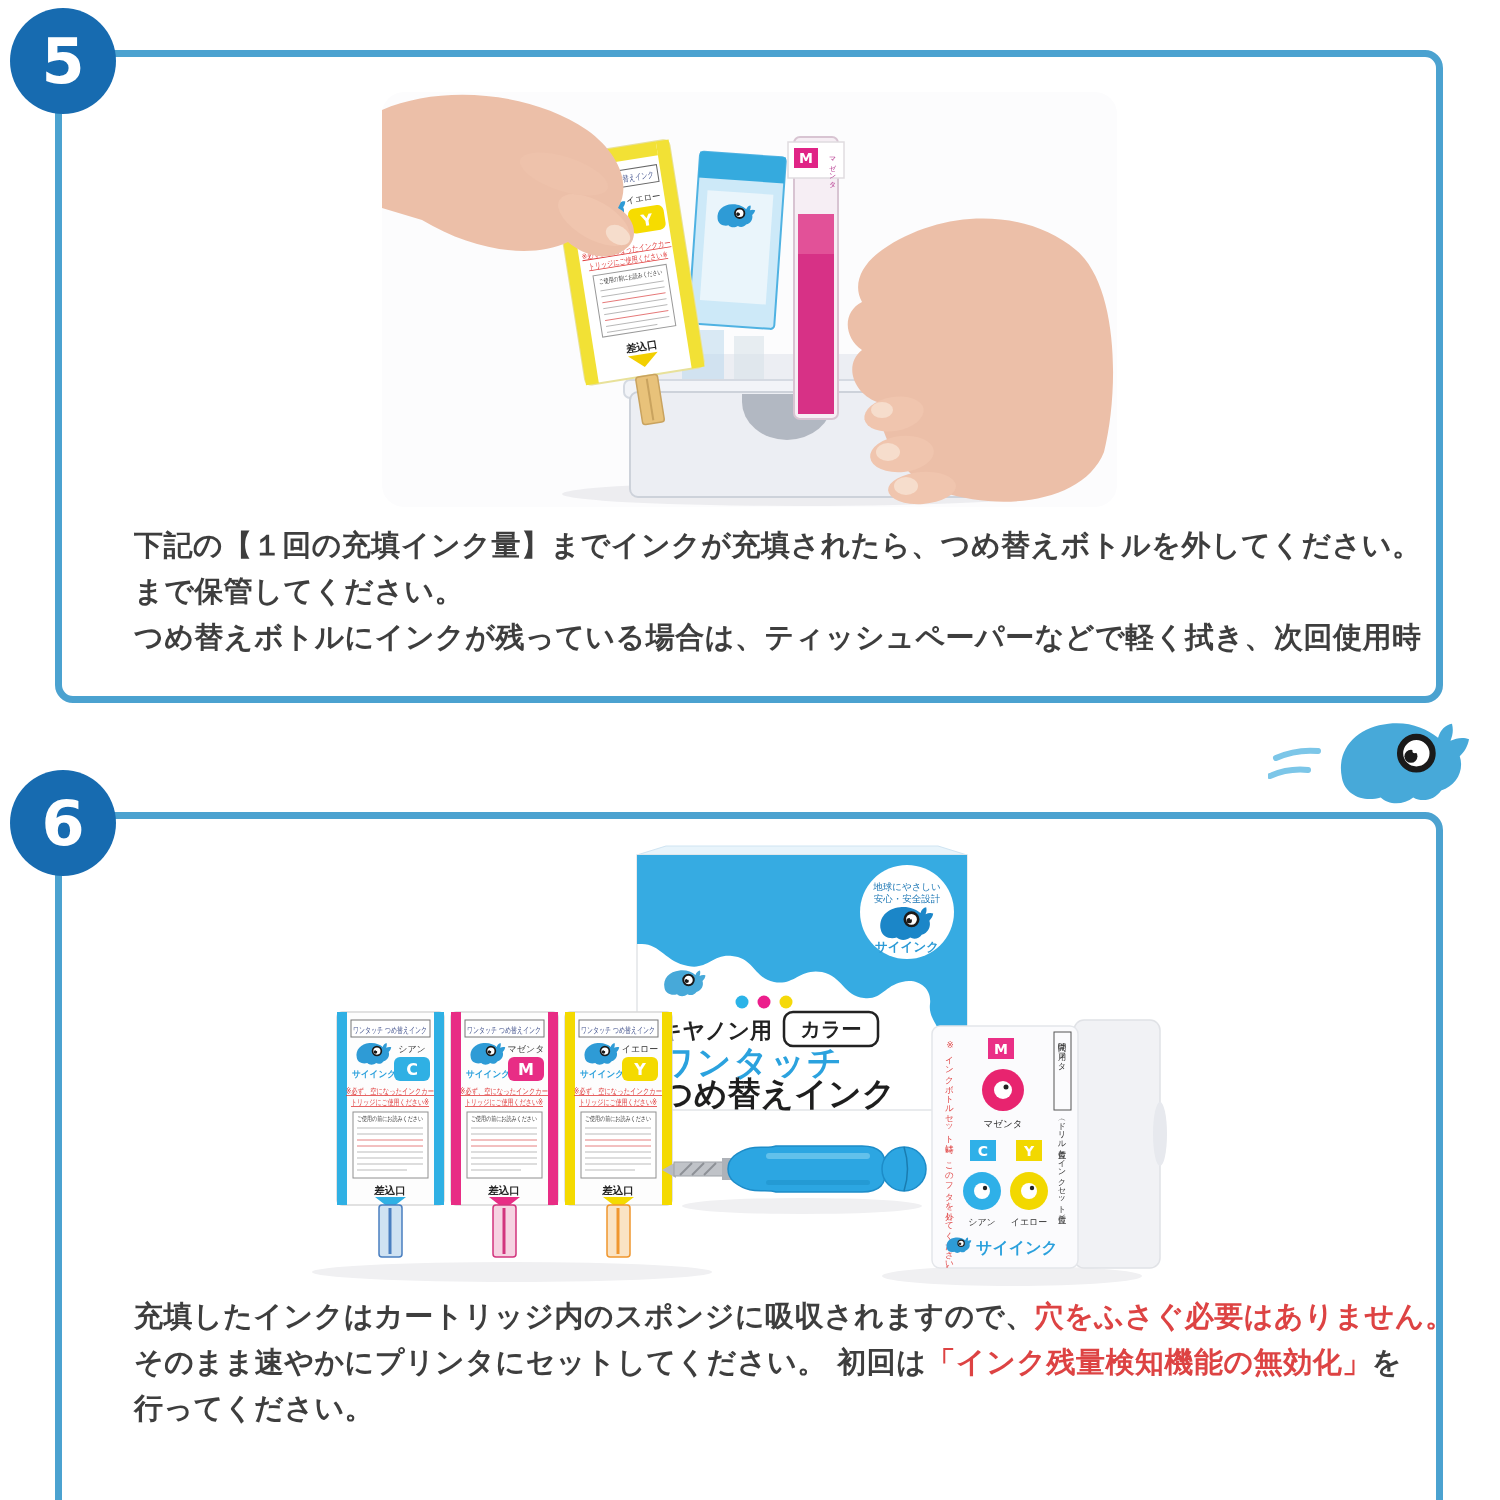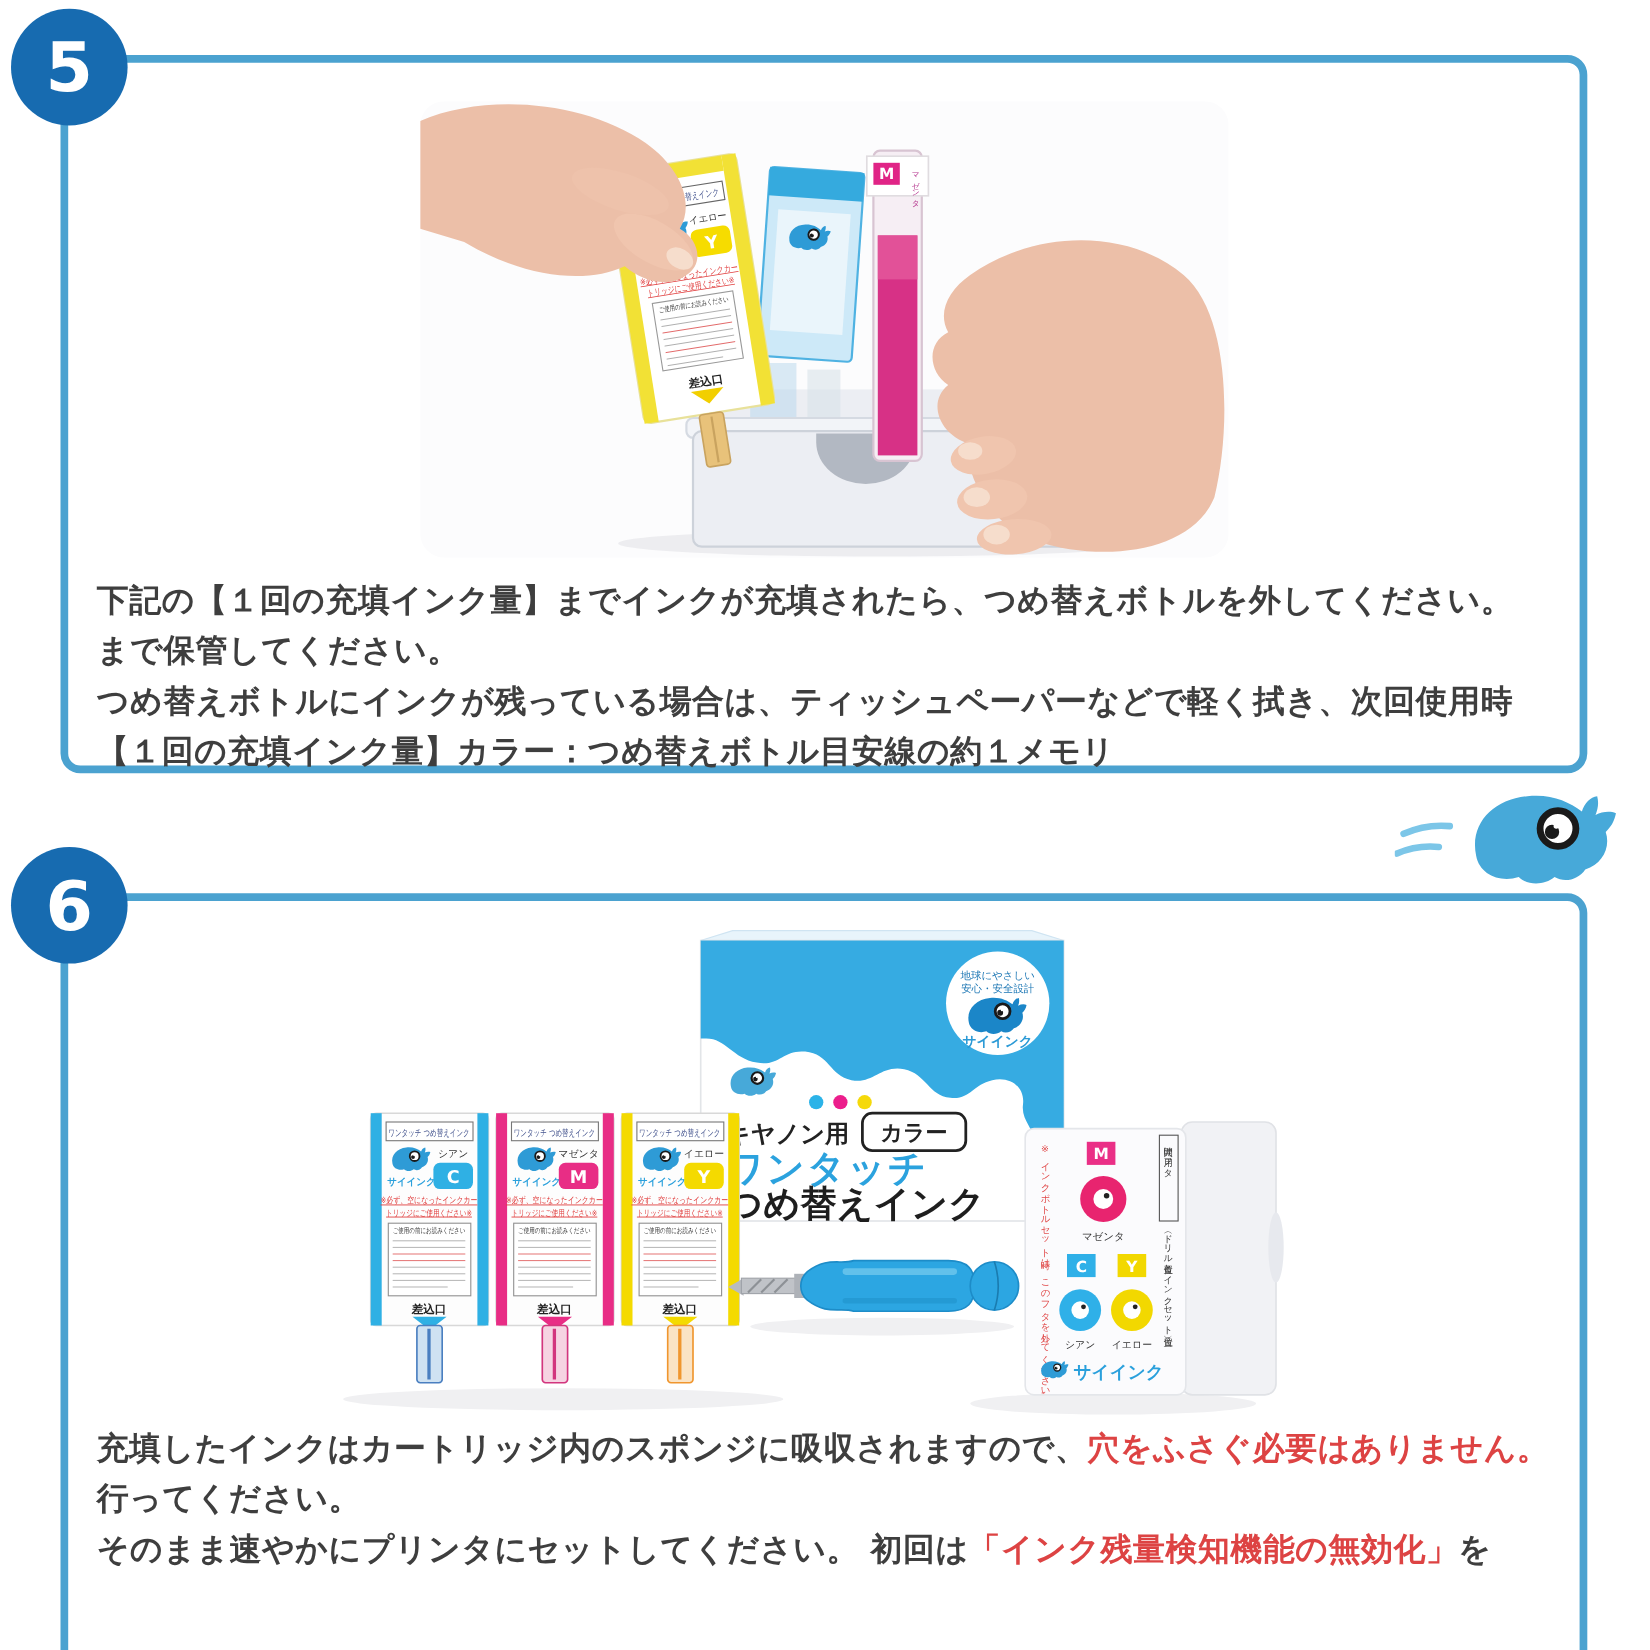--- a/index.html
+++ b/index.html
@@ -19,7 +19,7 @@
   }
   .body-text{
     position:absolute;font-size:29px;line-height:46px;color:#3e3e3e;
-    font-weight:600;letter-spacing:.5px;white-space:nowrap;
+    font-weight:600;letter-spacing:.5px;white-space:nowrap;margin-left:46px;
   }
   .red{color:#dd4343;}
   svg text{font-family:"DejaVu Sans","Liberation Sans",sans-serif;}

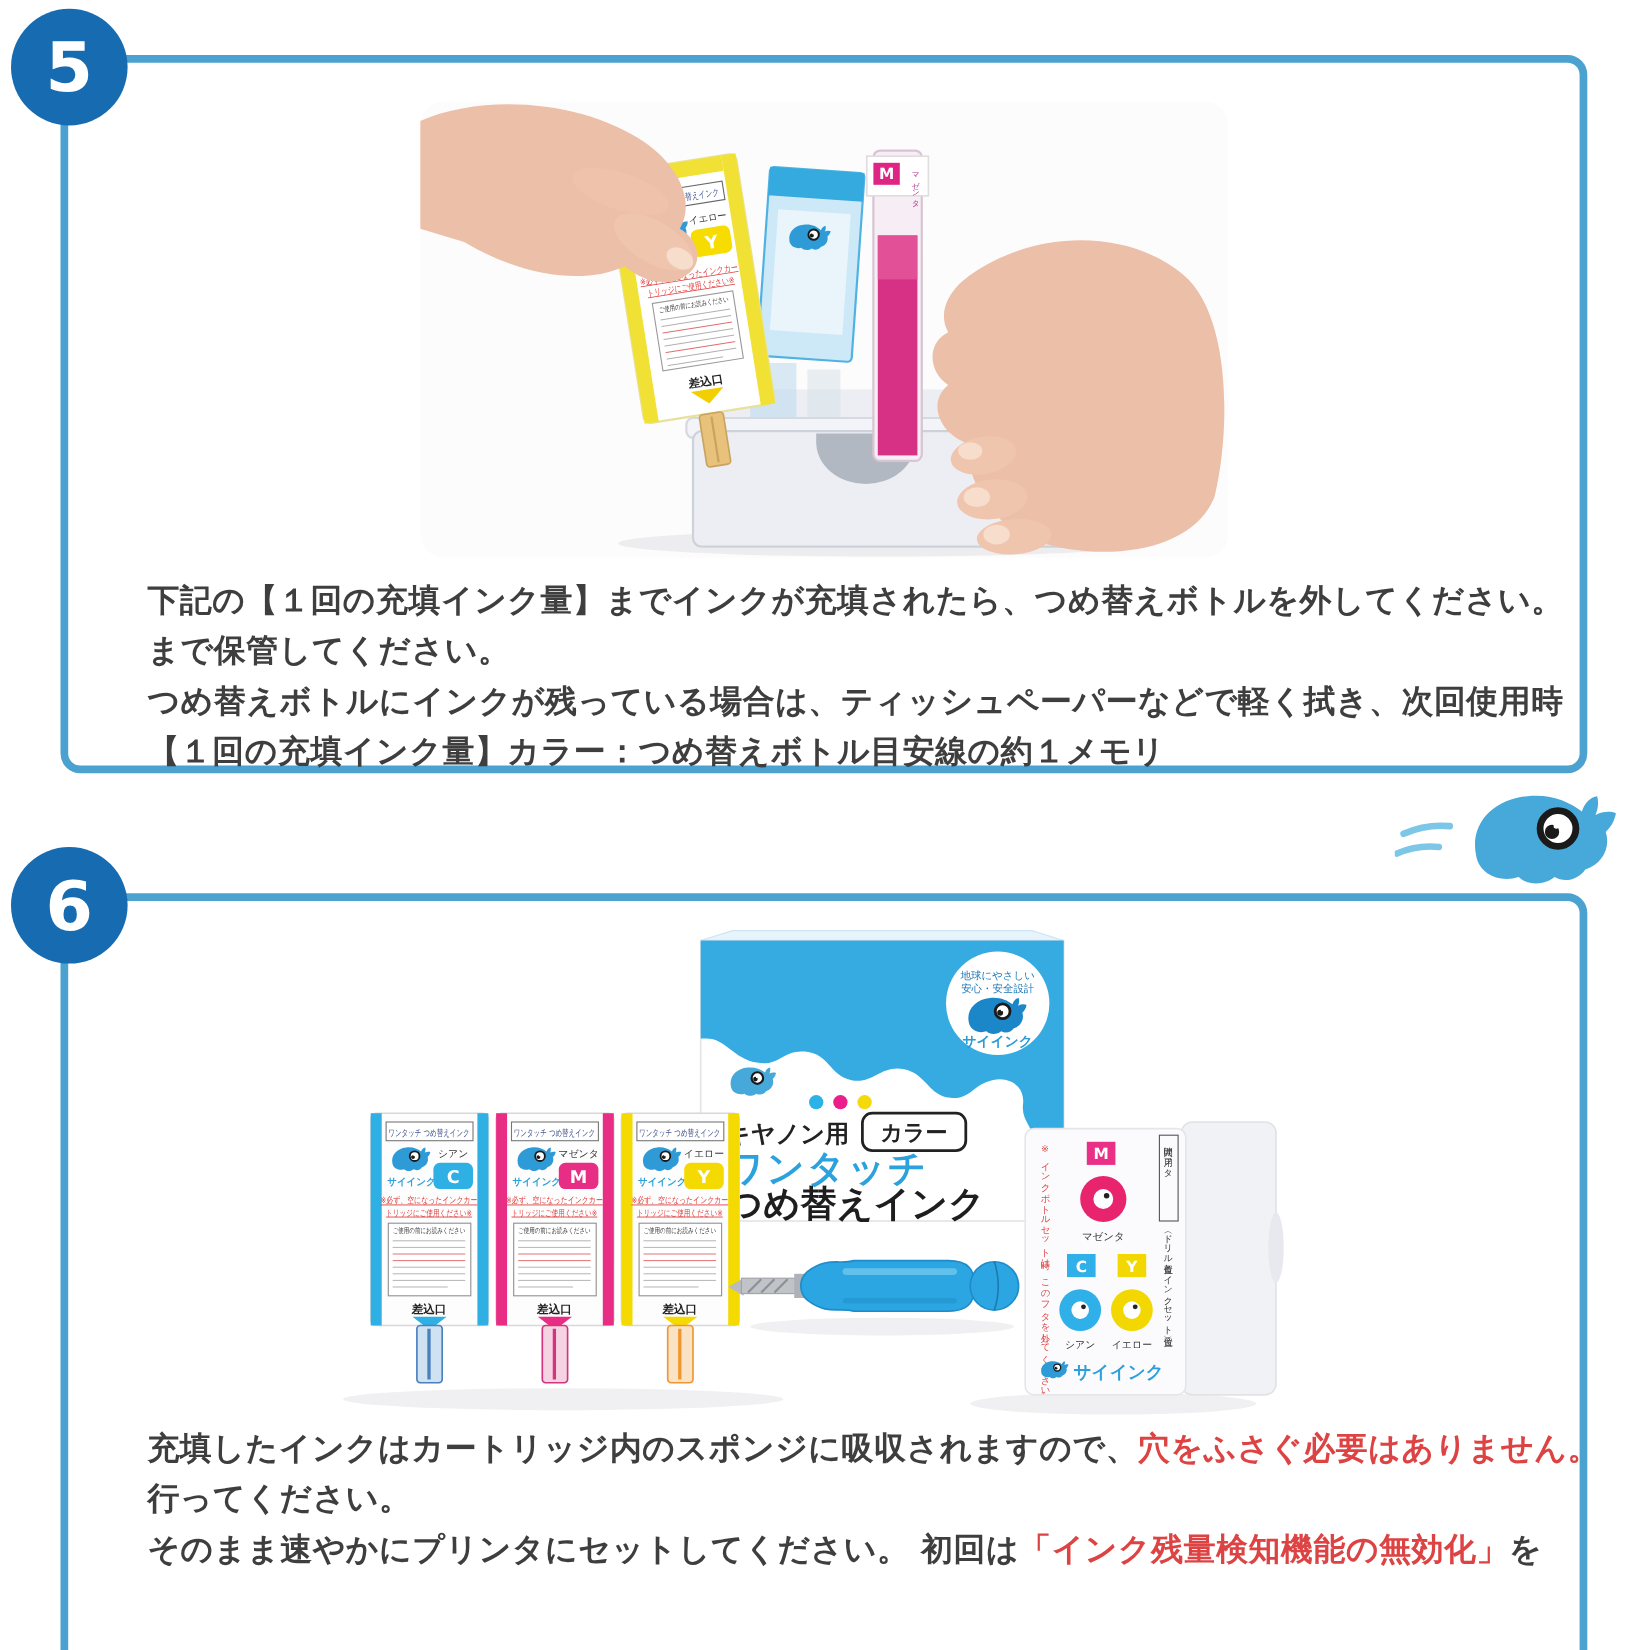--- a/index.html
+++ b/index.html
@@ -128,7 +128,6 @@
     <div>下記の【１回の充填インク量】までインクが充填されたら、つめ替えボトルを外してください。</div>
     <div>まで保管してください。</div>
     <div>つめ替えボトルにインクが残っている場合は、ティッシュペーパーなどで軽く拭き、次回使用時</div>
-    <div>【１回の充填インク量】カラー：つめ替えボトル目安線の約１メモリ</div>
   </div>
 </div>
 

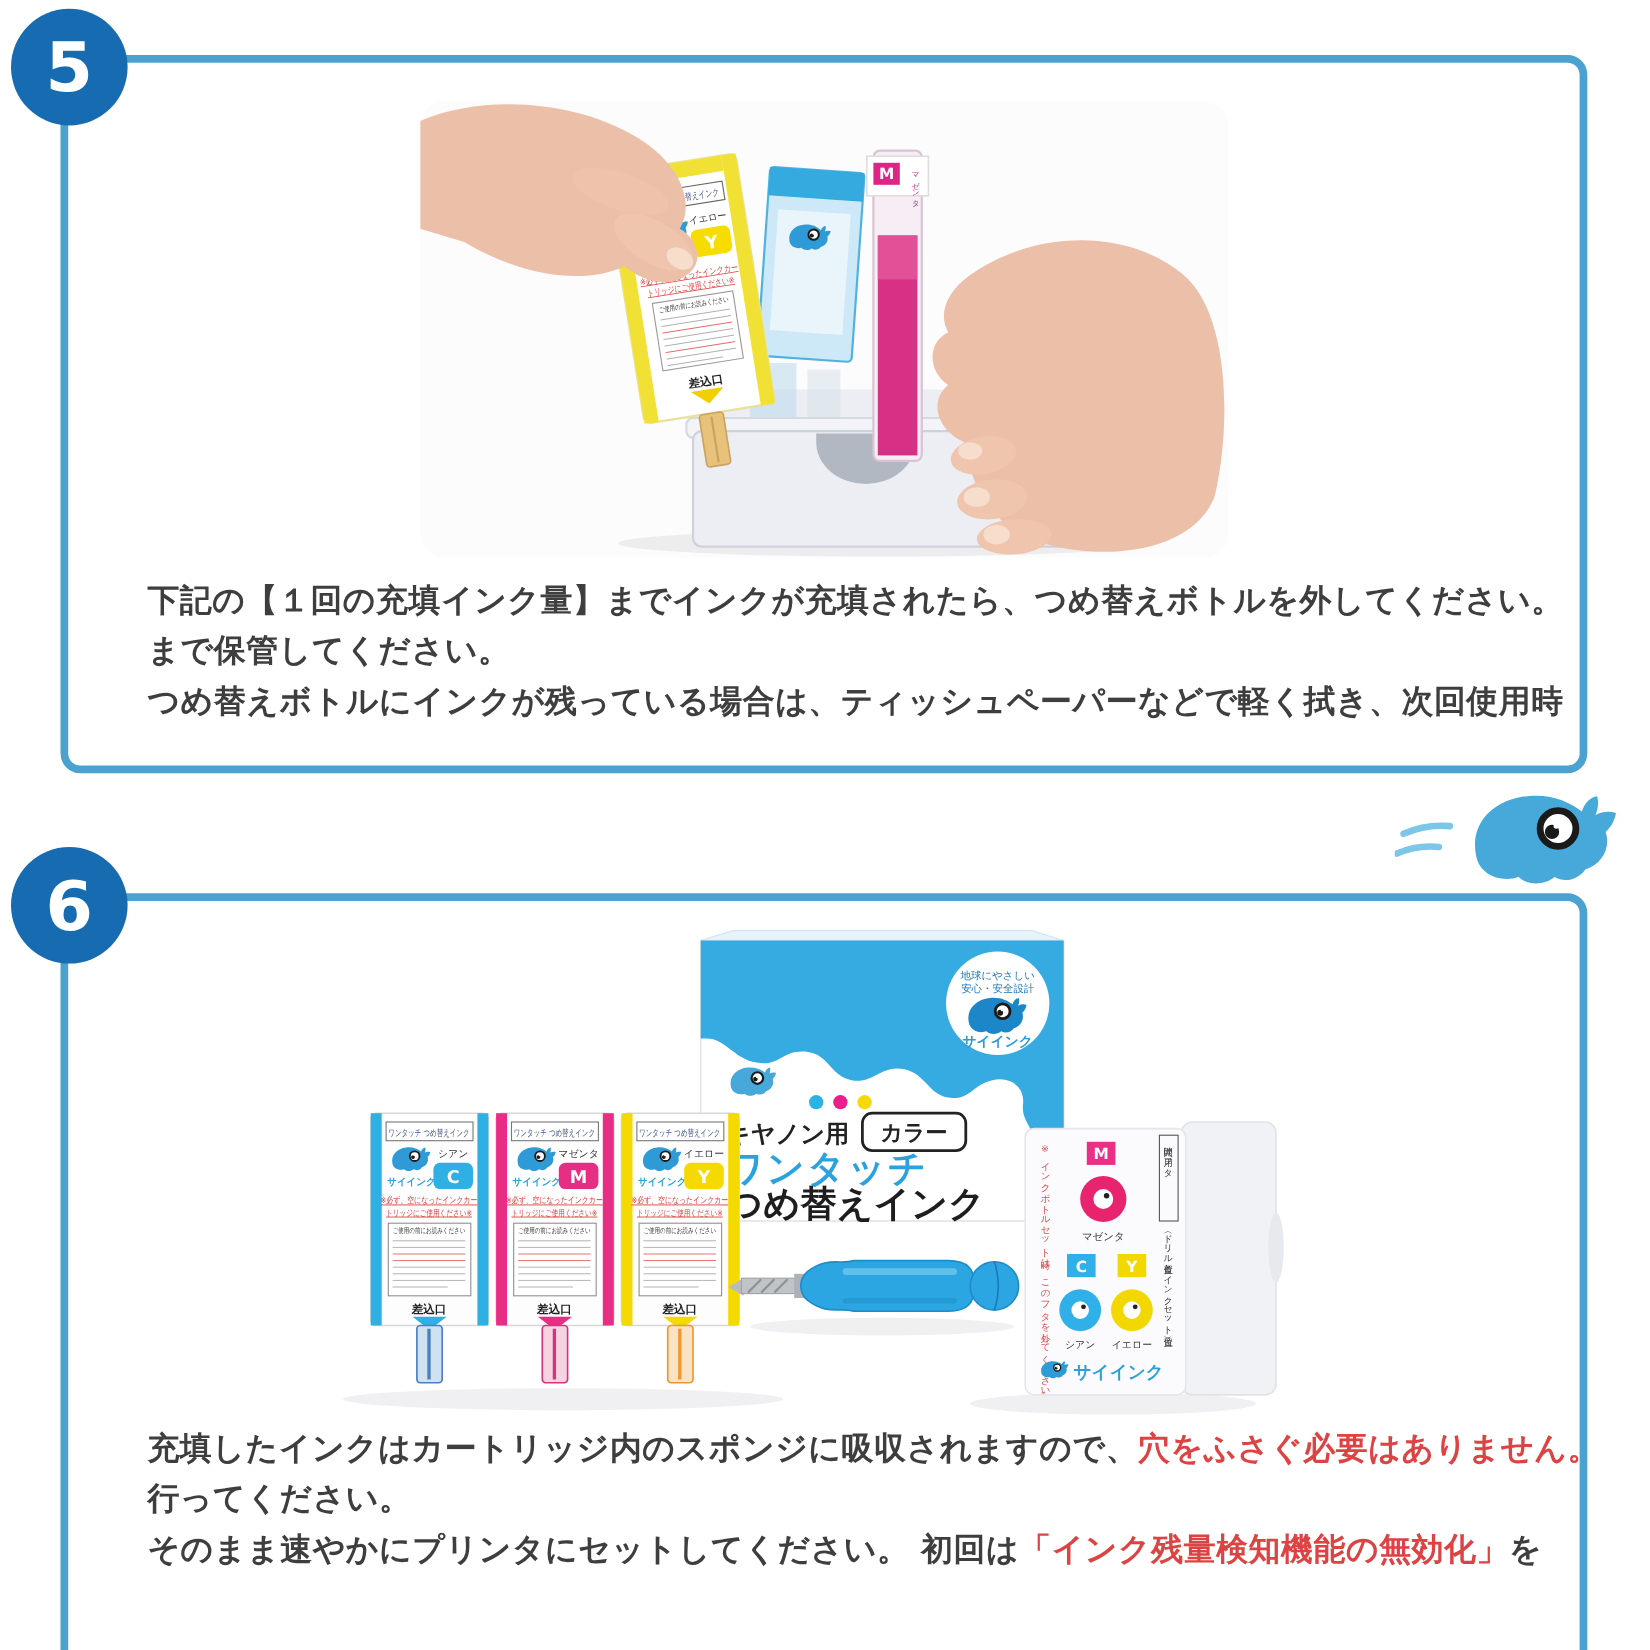--- a/index.html
+++ b/index.html
@@ -319,8 +319,8 @@
 
   <div class="body-text" style="left:26px;top:474px;">
     <div><span>充填したインクはカートリッジ内のスポンジに吸収されますので、</span><span class="red">穴をふさぐ必要はありません。</span></div>
+    <div><span>そのまま速やかにプリンタにセットしてください。 初回は</span><span class="red">「インク残量検知機能の無効化」</span><span>を</span></div>
     <div><span>行ってください。</span></div>
-    <div><span>そのまま速やかにプリンタにセットしてください。 初回は</span><span class="red">「インク残量検知機能の無効化」</span><span>を</span></div>
   </div>
 </div>
 

